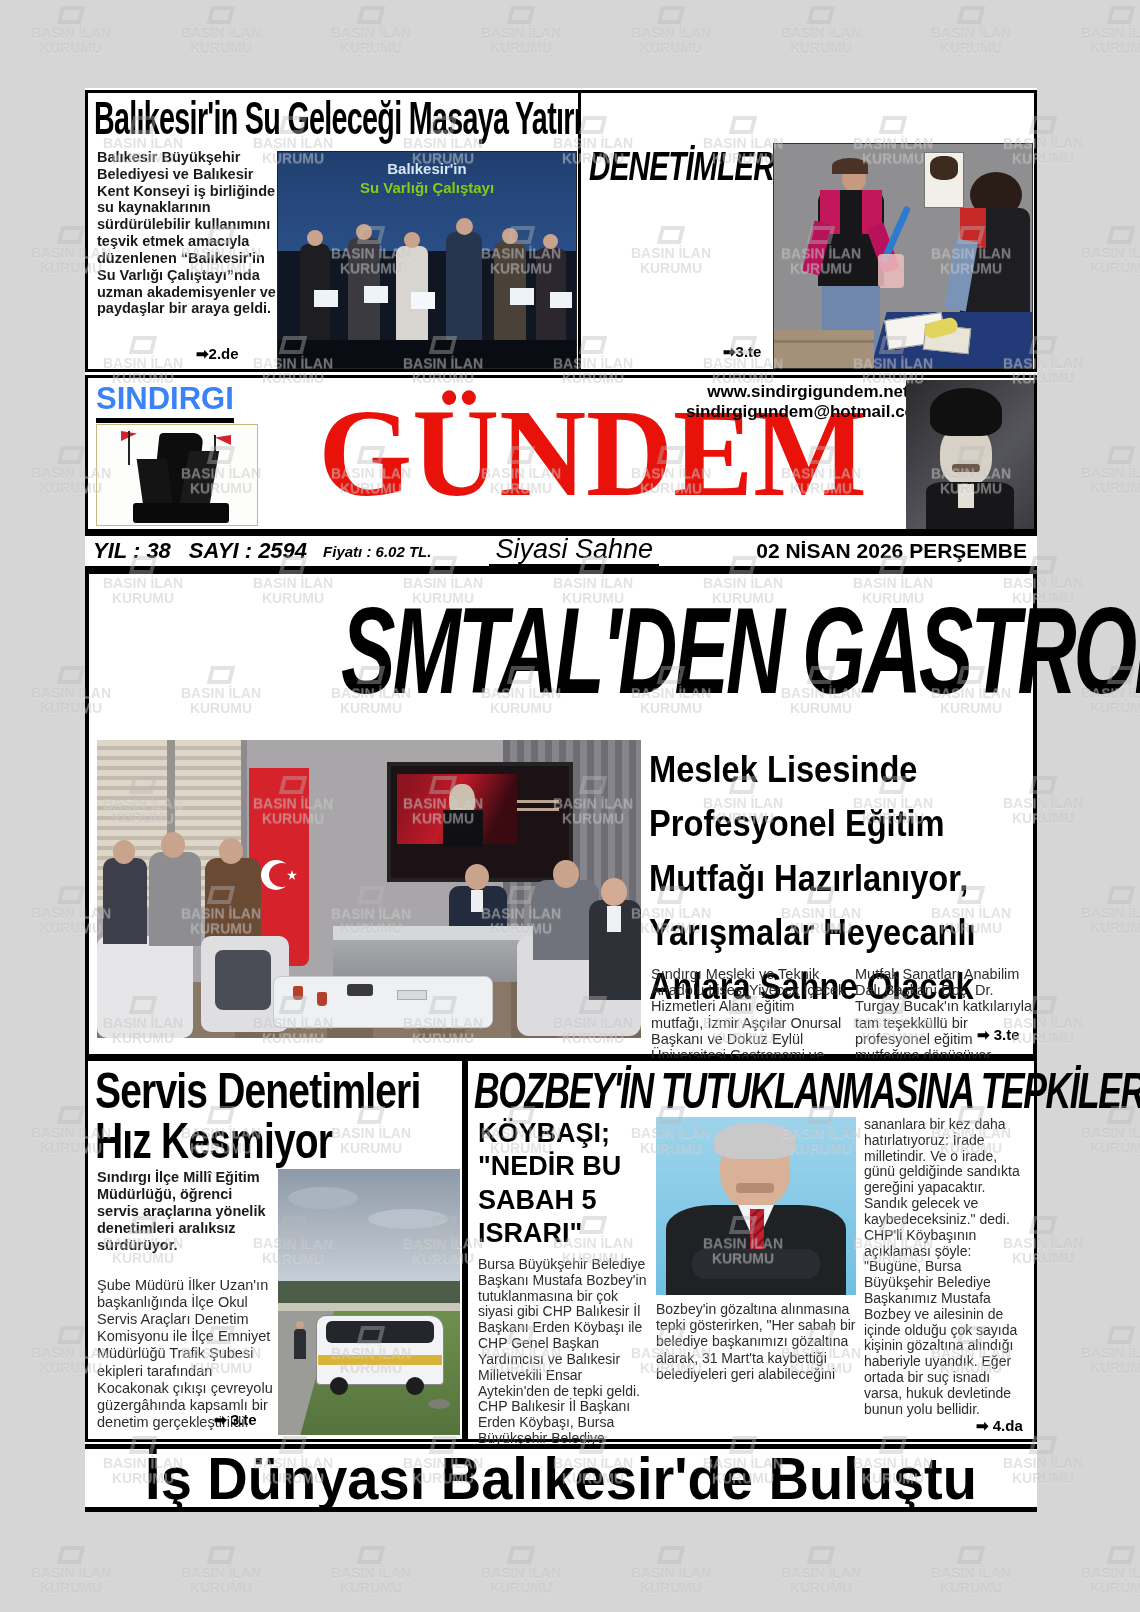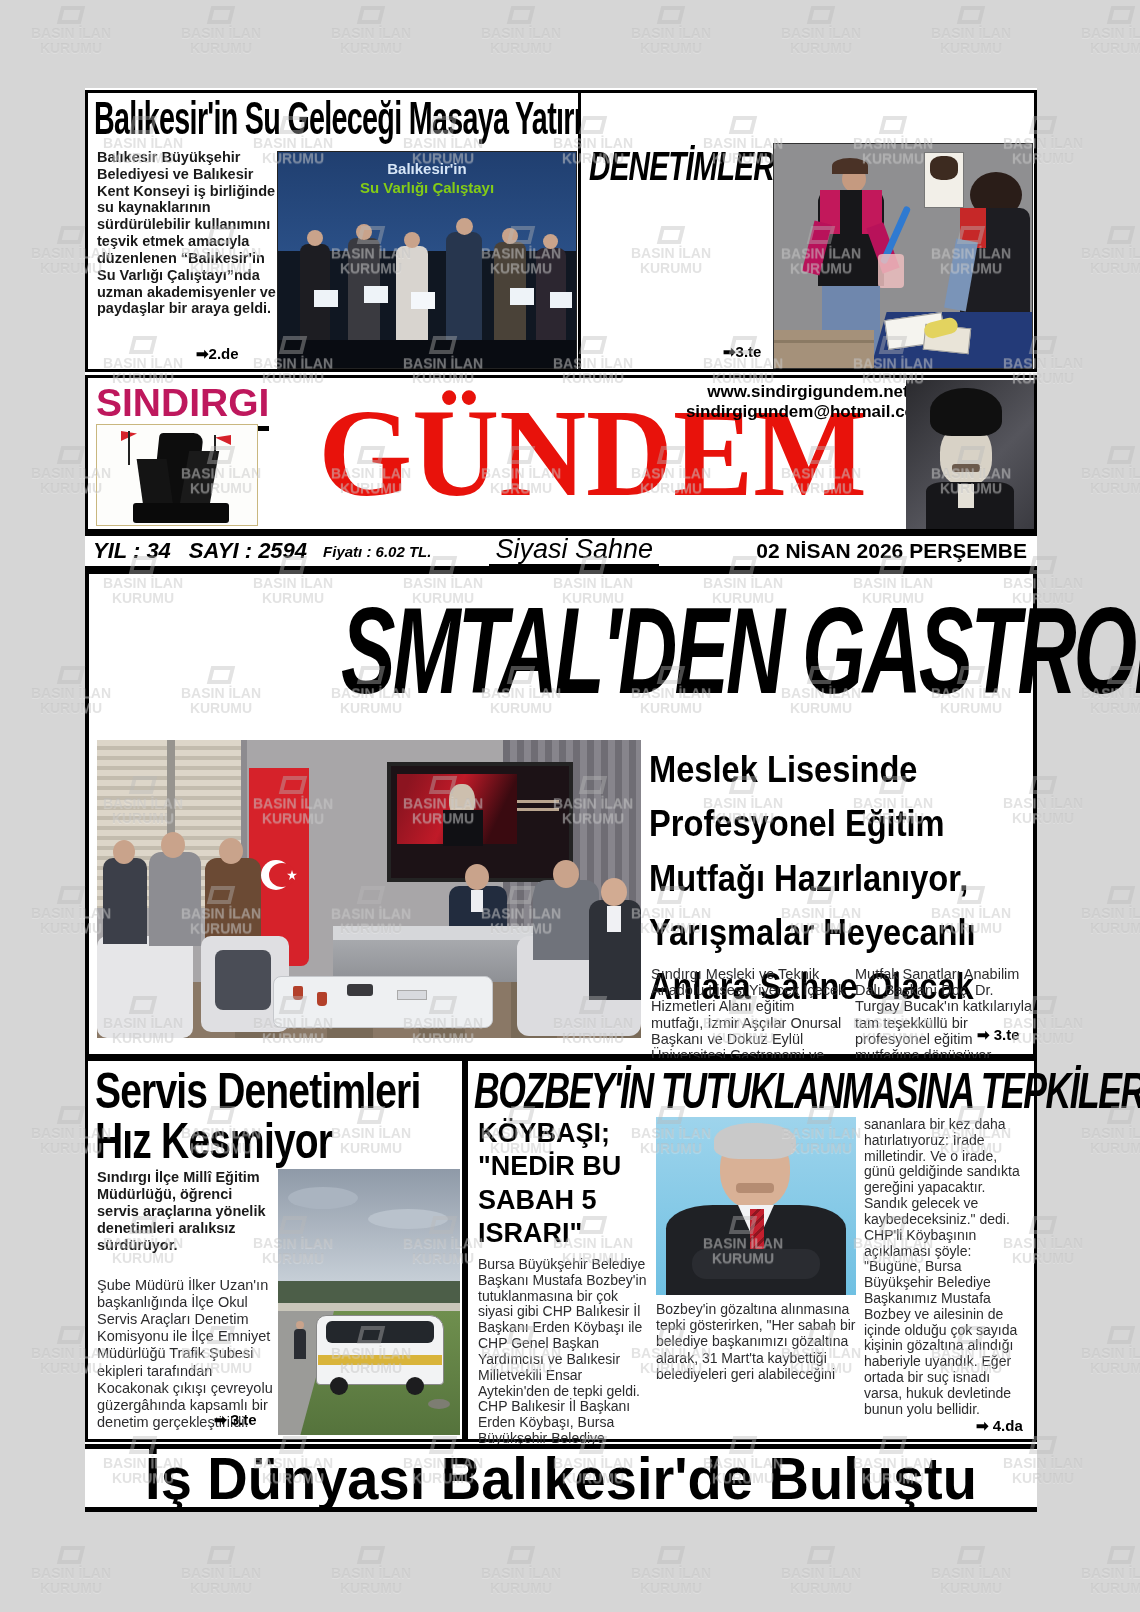--- a/index.html
+++ b/index.html
@@ -103,7 +103,7 @@
   </div>
 
   <div class="box" style="left:85px; top:375px; width:952px; height:157px;">
-    <div class="abs" style="left:8px; top:3px; font-size:39px; font-weight:900; color:#be185d; border-bottom:5px solid #000; padding-bottom:1px;">SINDIRGI</div>
+    <div class="abs" style="left:8px; top:3px; font-size:31px; font-weight:900; color:#3b82f6; border-bottom:5px solid #000; padding-bottom:1px;">SINDIRGI</div>
 
     <div class="abs" style="left:8px; top:46px; width:162px; height:102px; background:#fdfdfb; border:1px solid #c9b77f; overflow:hidden;">
       <div class="seg" style="position:absolute; left:58px; top:8px; width:44px; height:88px; background:#0d0d0d; border-radius:4px 10px 0 0; transform:skewX(-6deg);"></div>

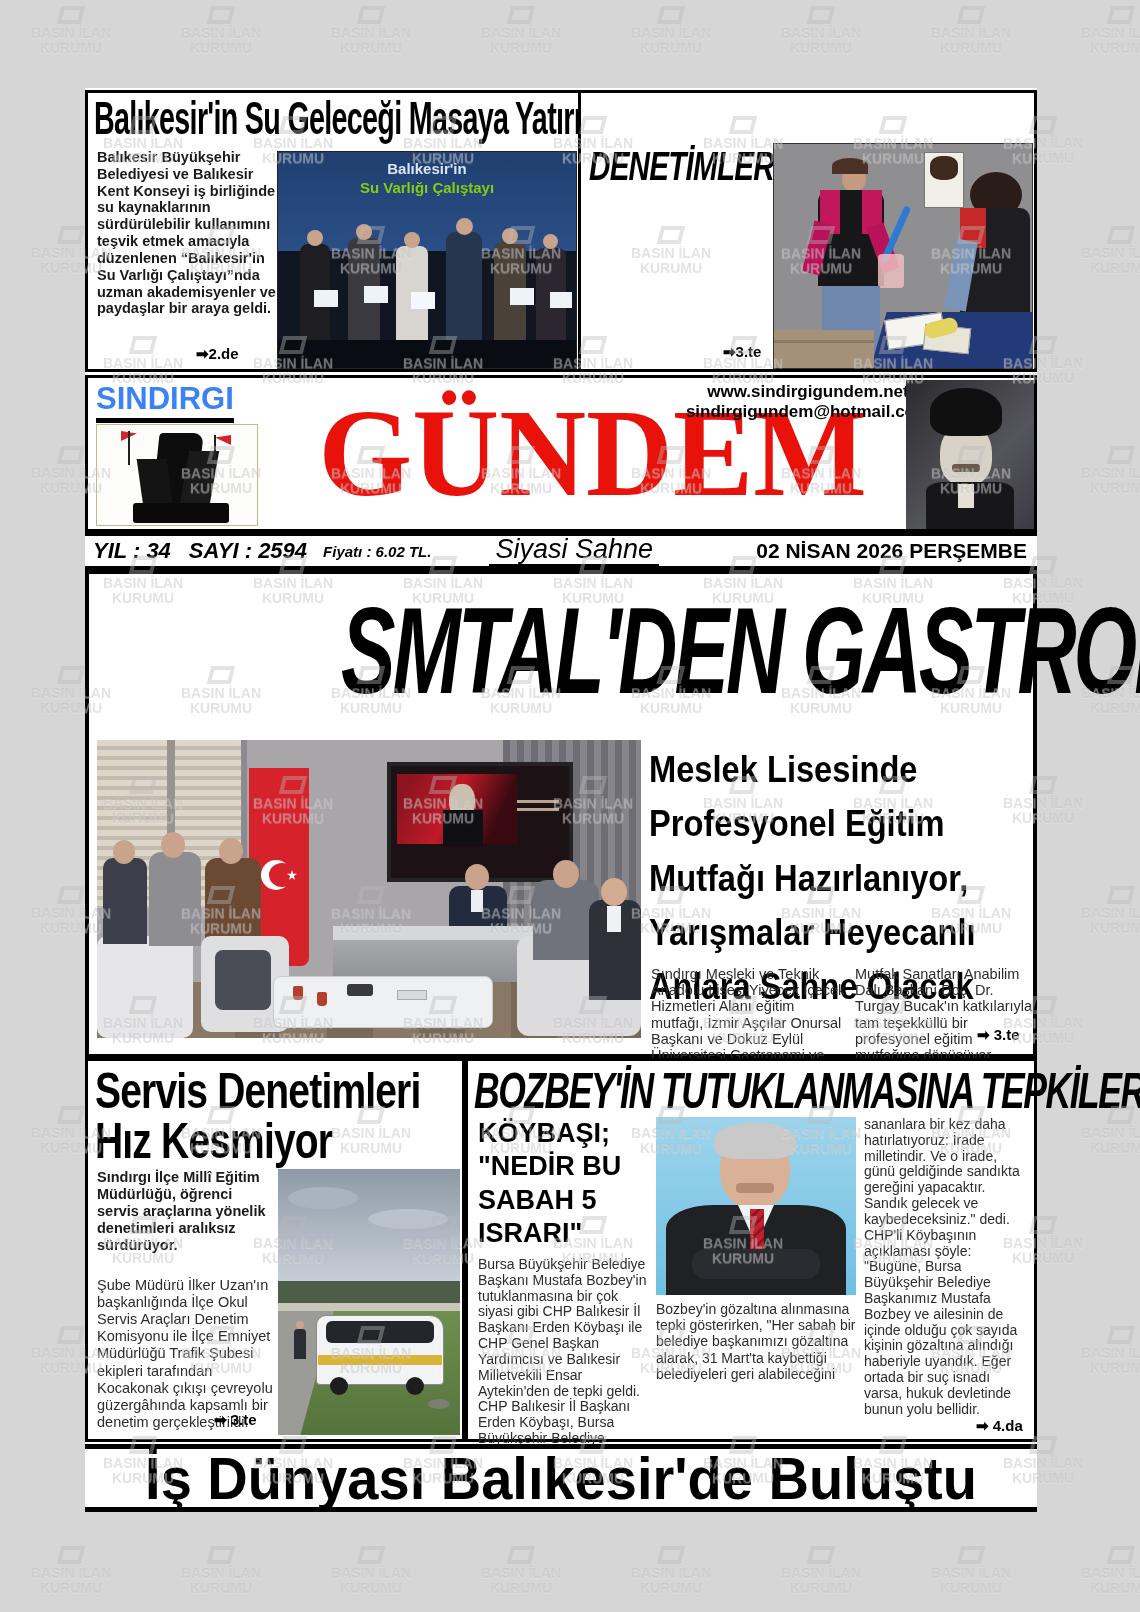--- a/index.html
+++ b/index.html
@@ -131,7 +131,7 @@
   </div>
 
   <div class="abs" style="left:85px; top:532px; width:952px; height:38px; background:#fff; border-top:4px solid #000; border-bottom:4px solid #000; display:flex; align-items:center;">
-    <span style="margin-left:8px; font-style:italic; font-weight:900; font-size:22px;">YIL : 34</span>
+    <span style="margin-left:8px; font-style:italic; font-weight:900; font-size:22px;">YIL : 38</span>
     <span style="margin-left:18px; font-style:italic; font-weight:900; font-size:22px;">SAYI : 2594</span>
     <span style="margin-left:16px; font-style:italic; font-weight:700; font-size:15px;">Fiyatı : 6.02 TL.</span>
     <span style="margin-left:58px; font-style:italic; font-size:27px; font-weight:400; border-bottom:2px solid #000; line-height:1.0; padding:0 6px 1px;">Siyasi Sahne</span>

